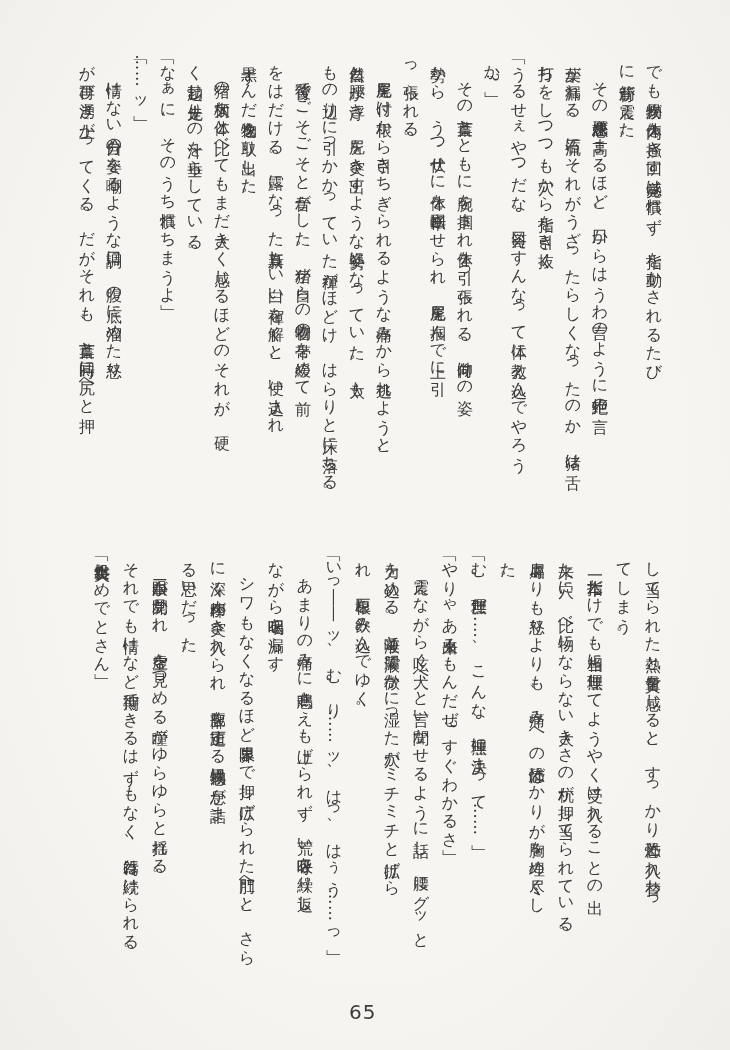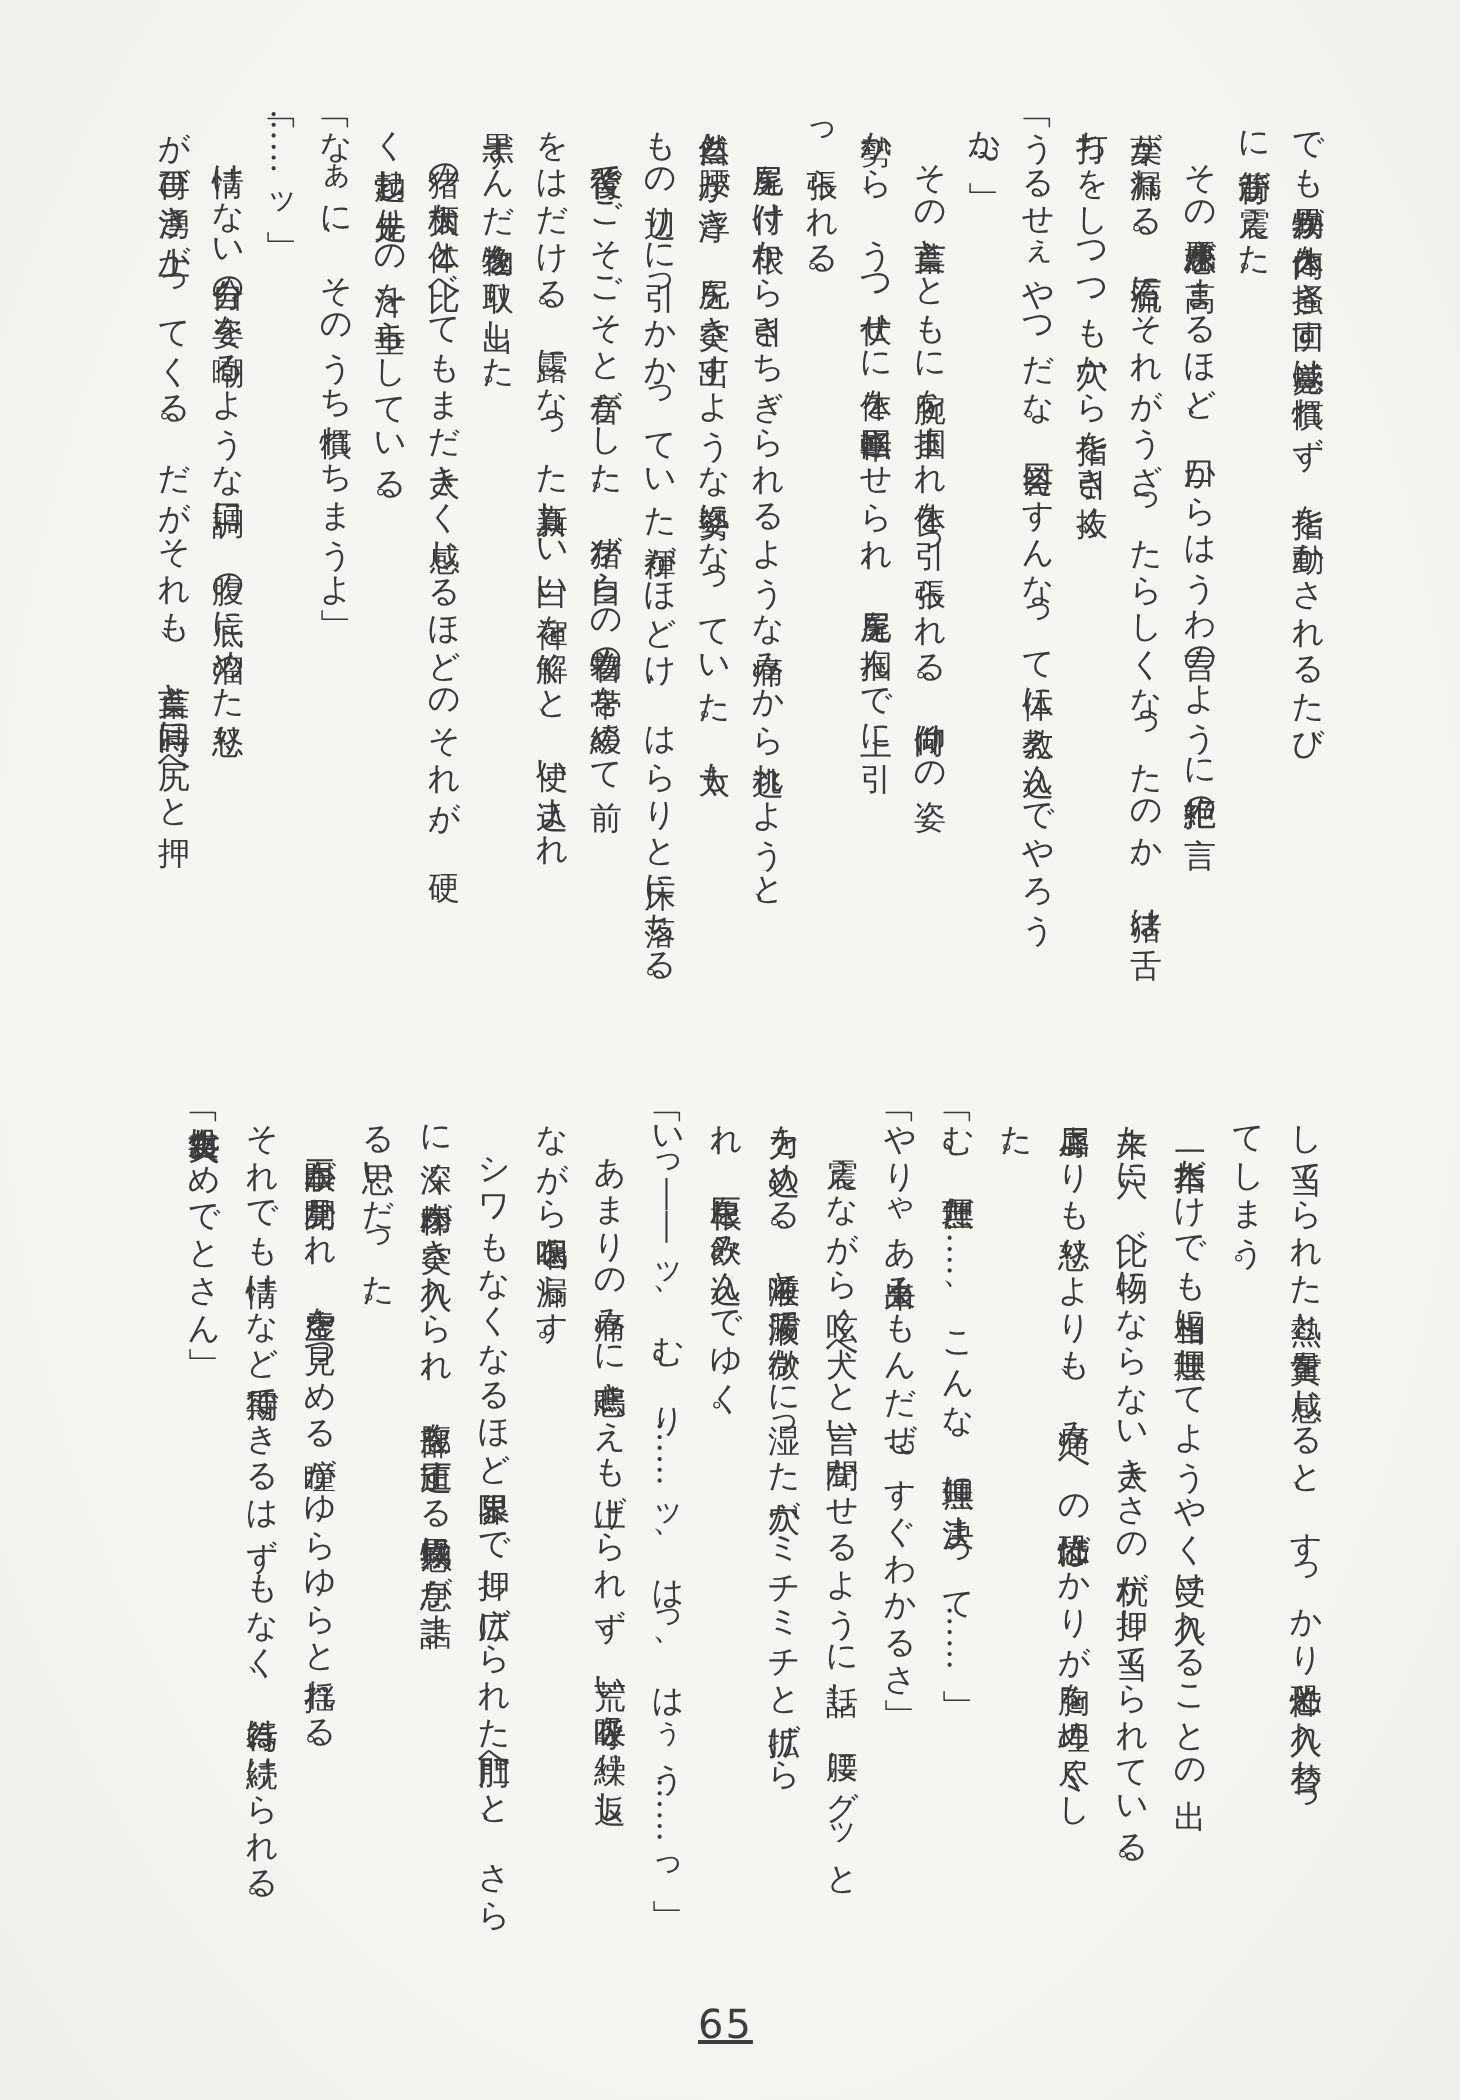--- a/index.html
+++ b/index.html
@@ -52,7 +52,6 @@
     font-size: 20px;
     letter-spacing: 1px;
     color: #3d3d3d;
-    text-decoration: underline;
   }
 </style>
 </head>

